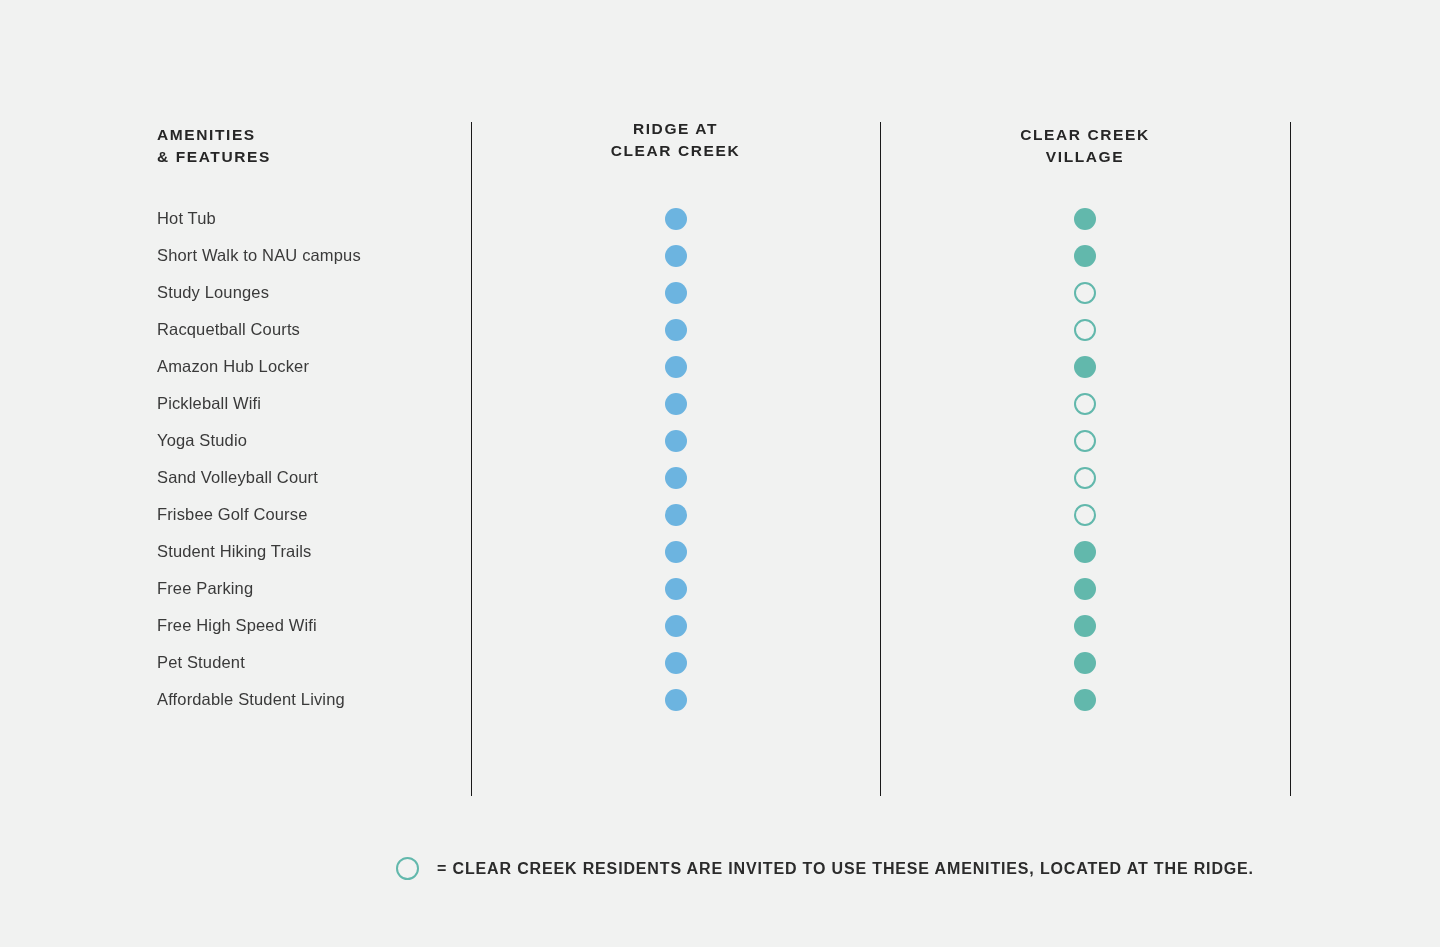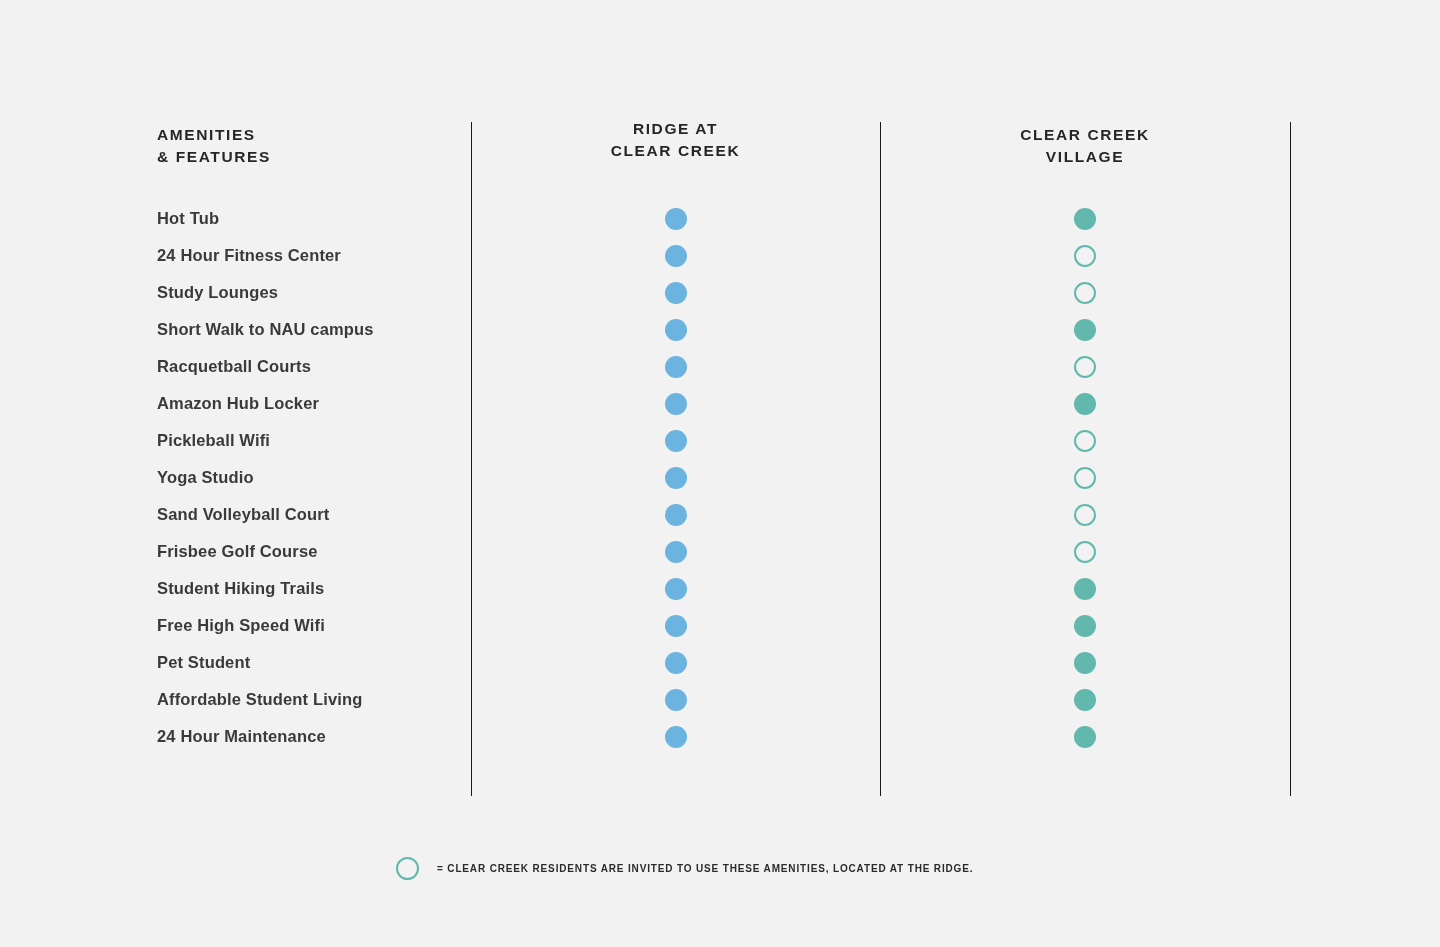--- a/index.html
+++ b/index.html
@@ -84,7 +84,7 @@
     height: 37px;
     line-height: 37px;
     font-size: 16.5px;
-    font-weight: bold;
+    font-weight: normal;
     letter-spacing: 0.15px;
     color: #3A3A3A;
     white-space: nowrap;

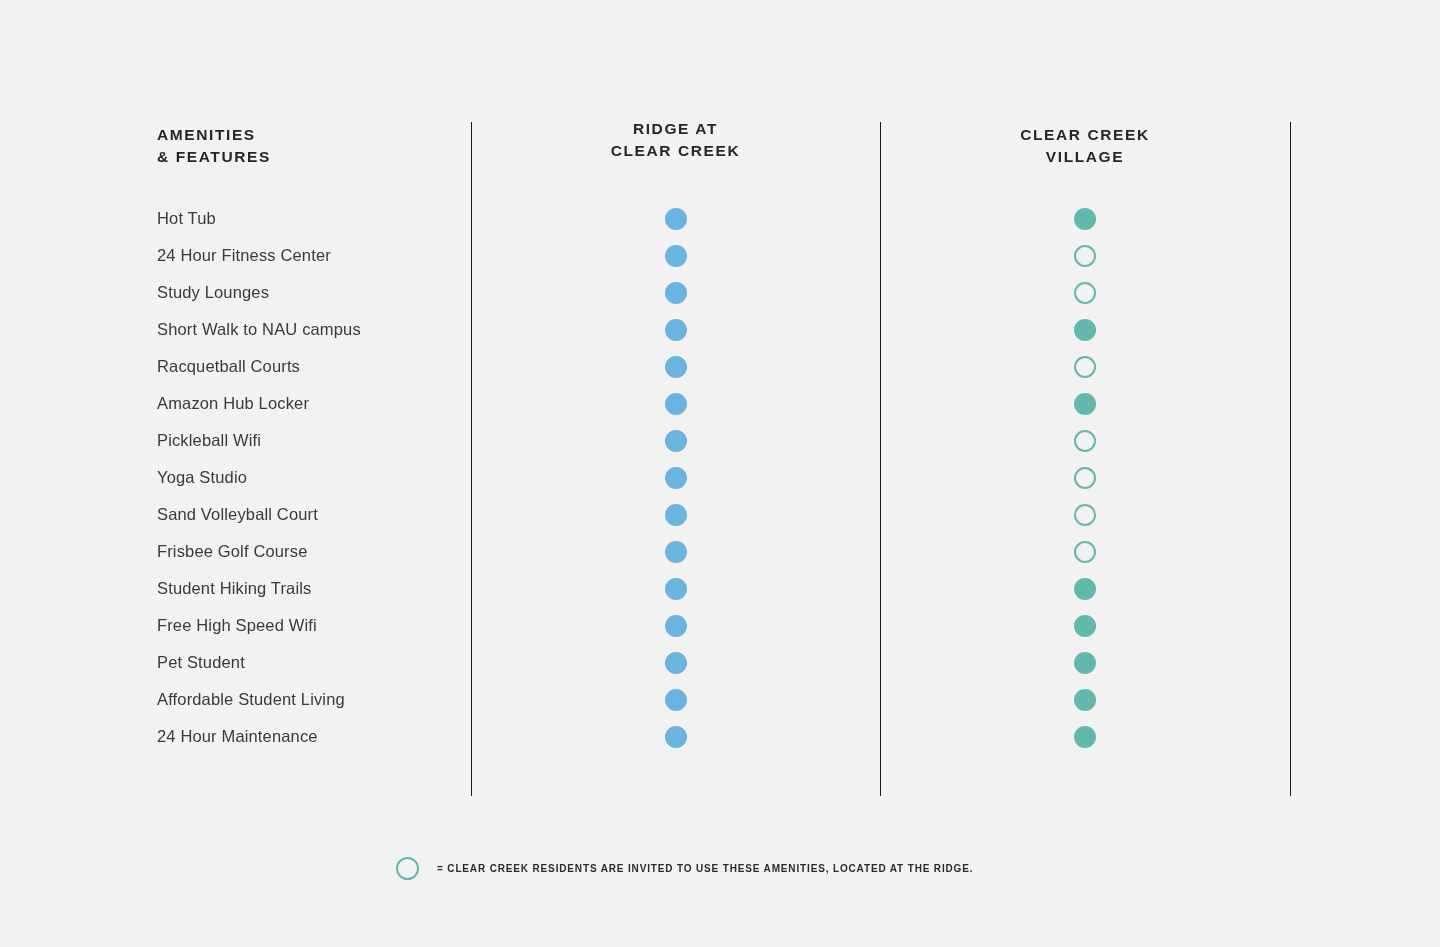--- a/index.html
+++ b/index.html
@@ -168,15 +168,6 @@
         </div>
       </div>
       <div class="row">
-        <div class="row-label">24 Hour Fitness Center</div>
-        <div class="cell ridge">
-          <span class="dot filled-blue"></span>
-        </div>
-        <div class="cell village">
-          <span class="dot hollow-green"></span>
-        </div>
-      </div>
-      <div class="row">
         <div class="row-label">Study Lounges</div>
         <div class="cell ridge">
           <span class="dot filled-blue"></span>

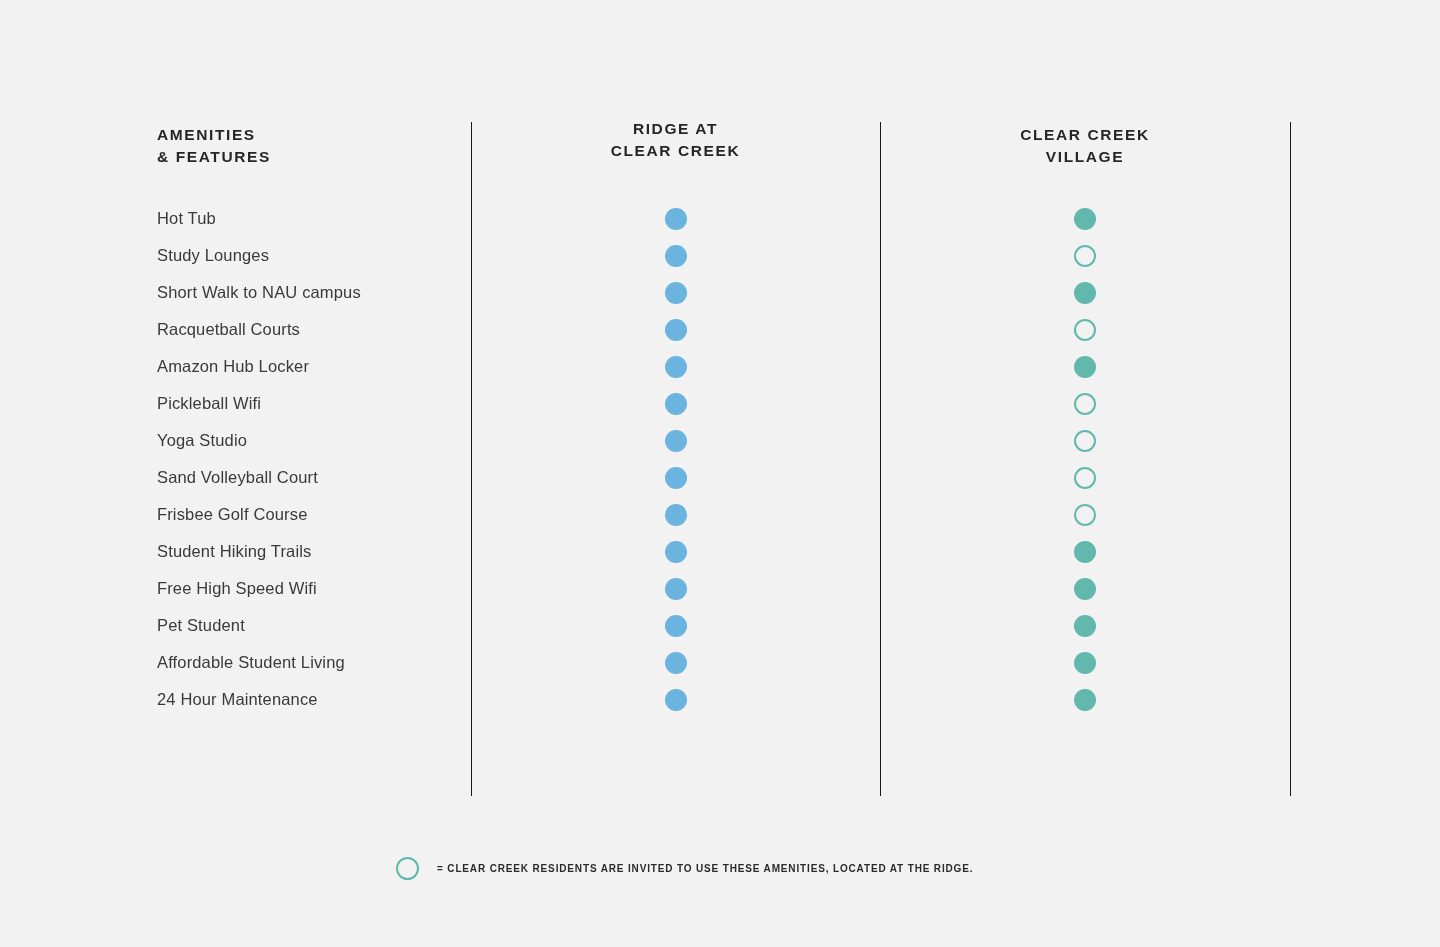--- a/index.html
+++ b/index.html
@@ -168,21 +168,21 @@
         </div>
       </div>
       <div class="row">
+        <div class="row-label">Short Walk to NAU campus</div>
+        <div class="cell ridge">
+          <span class="dot filled-blue"></span>
+        </div>
+        <div class="cell village">
+          <span class="dot filled-green"></span>
+        </div>
+      </div>
+      <div class="row">
         <div class="row-label">Study Lounges</div>
         <div class="cell ridge">
           <span class="dot filled-blue"></span>
         </div>
         <div class="cell village">
           <span class="dot hollow-green"></span>
-        </div>
-      </div>
-      <div class="row">
-        <div class="row-label">Short Walk to NAU campus</div>
-        <div class="cell ridge">
-          <span class="dot filled-blue"></span>
-        </div>
-        <div class="cell village">
-          <span class="dot filled-green"></span>
         </div>
       </div>
       <div class="row">

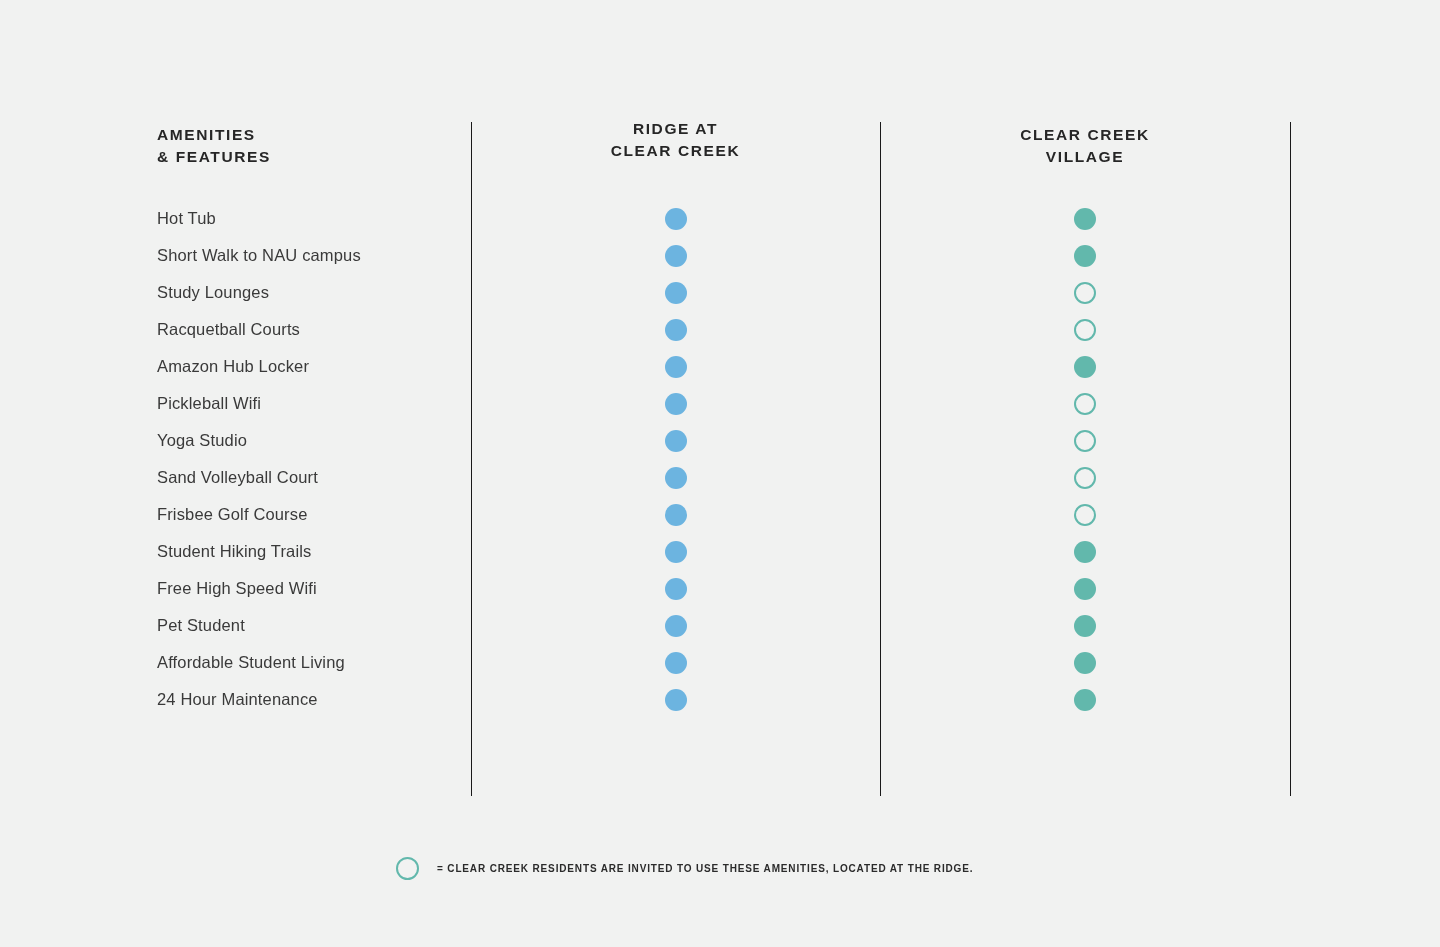--- a/index.html
+++ b/index.html
@@ -249,6 +249,15 @@
         </div>
       </div>
       <div class="row">
+        <div class="row-label">Free Parking</div>
+        <div class="cell ridge">
+          <span class="dot filled-blue"></span>
+        </div>
+        <div class="cell village">
+          <span class="dot filled-green"></span>
+        </div>
+      </div>
+      <div class="row">
         <div class="row-label">Free High Speed Wifi</div>
         <div class="cell ridge">
           <span class="dot filled-blue"></span>

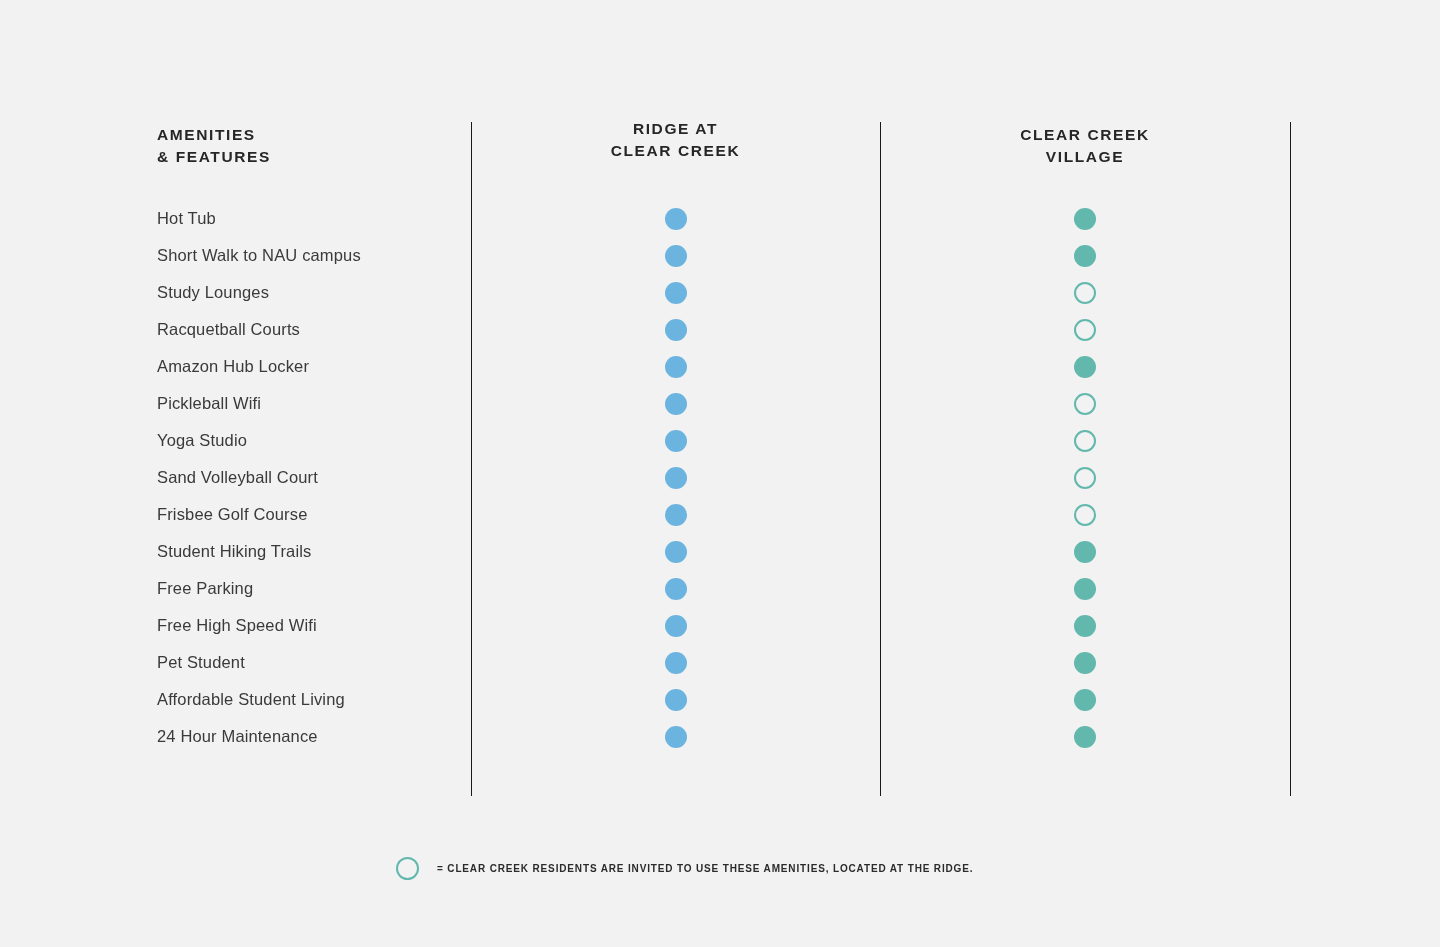--- a/index.html
+++ b/index.html
@@ -284,15 +284,6 @@
           <span class="dot filled-green"></span>
         </div>
       </div>
-      <div class="row">
-        <div class="row-label">24 Hour Maintenance</div>
-        <div class="cell ridge">
-          <span class="dot filled-blue"></span>
-        </div>
-        <div class="cell village">
-          <span class="dot filled-green"></span>
-        </div>
-      </div>
     </div>
 
   <div class="legend">

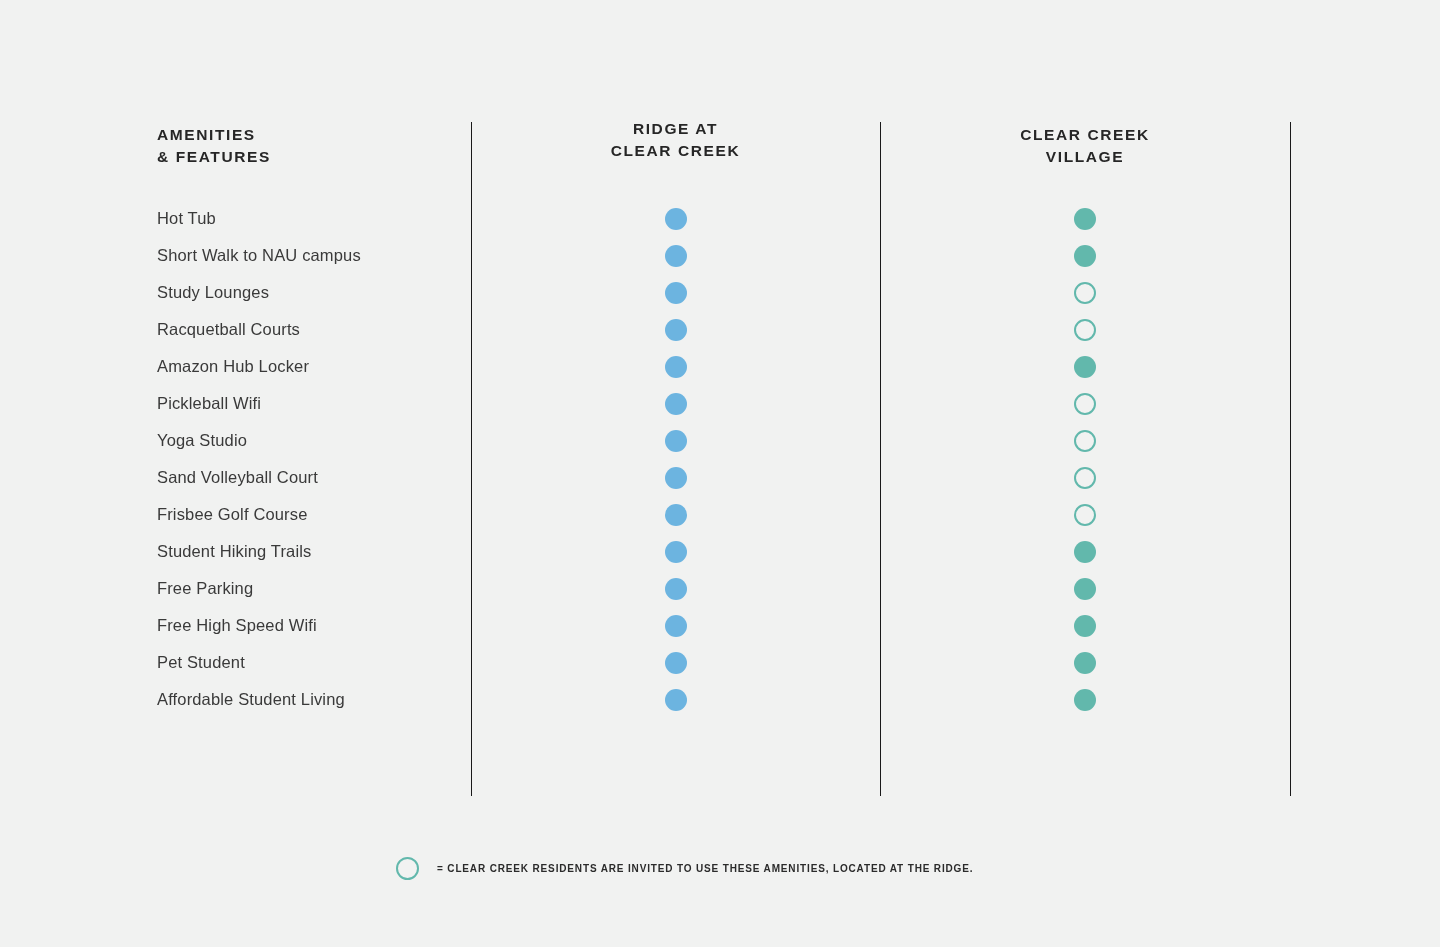--- a/index.html
+++ b/index.html
@@ -131,7 +131,7 @@
   }
   .legend-text {
     margin-left: 18px;
-    font-size: 10px;
+    font-size: 16px;
     font-weight: bold;
     letter-spacing: 0.85px;
     color: #2B2B2B;

